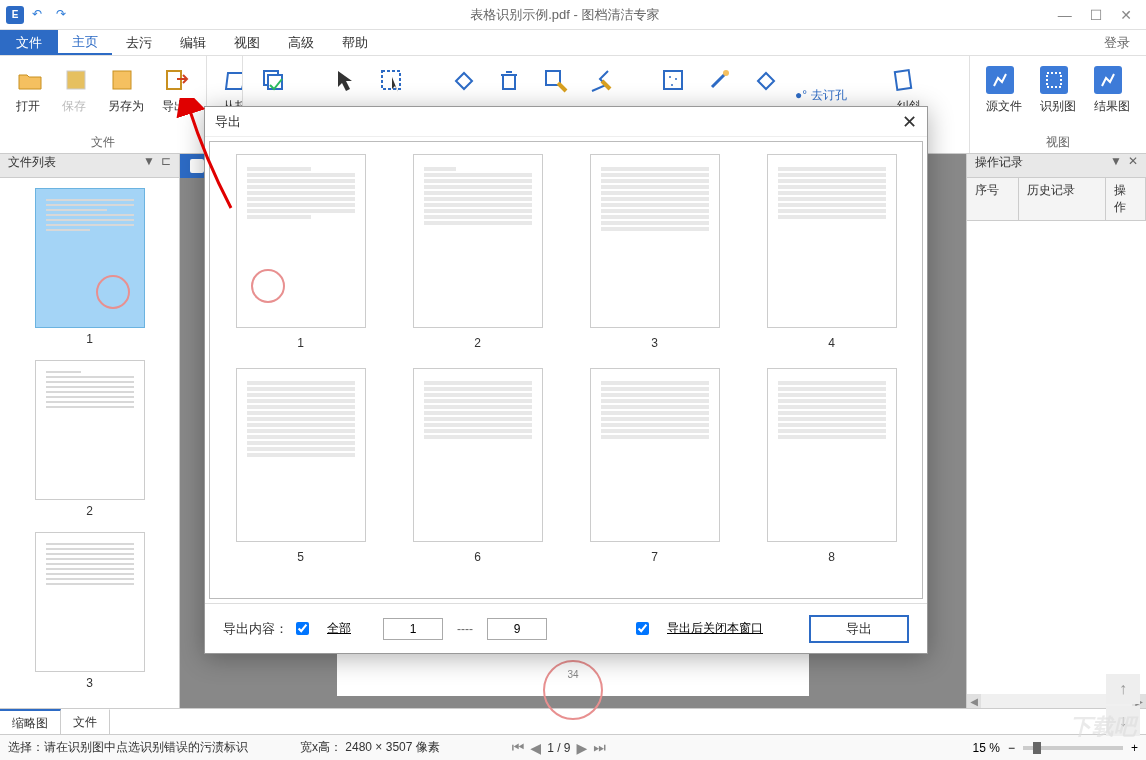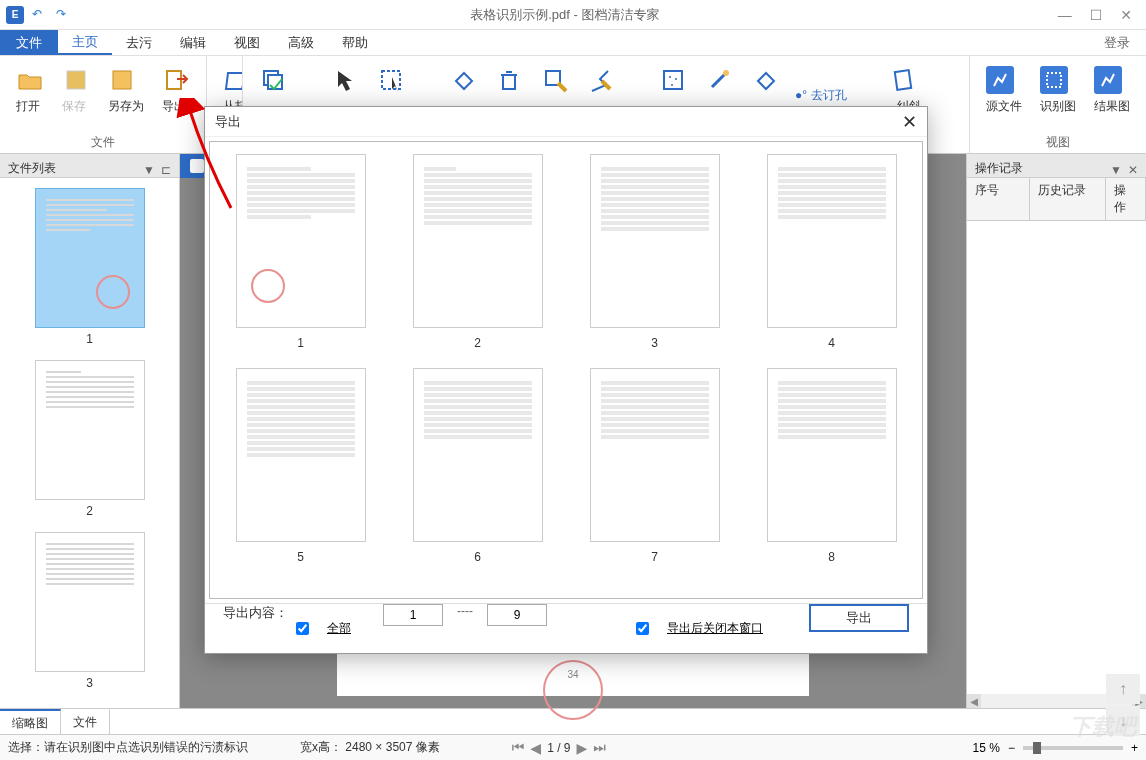--- a/index.html
+++ b/index.html
@@ -37,7 +37,7 @@
 
 .content { display: flex; height: calc(100% - 30px - 26px - 98px - 26px - 26px); }
 .left-panel { width: 180px; background: #fff; border-right: 1px solid #ccc; display: flex; flex-direction: column; }
-.panel-header { height: 24px; background: #e8e8e8; display: flex; align-items: flex-end; padding: 0 8px; border-bottom: 1px solid #ccc; }
+.panel-header { height: 24px; background: #e8e8e8; display: flex; align-items: flex-start; padding: 0 8px; border-bottom: 1px solid #ccc; }
 .panel-header .title { flex: 1; color: #333; }
 .panel-header .tools { display: flex; gap: 6px; color: #666; }
 .thumb-list { flex: 1; overflow-y: auto; padding: 10px 0; display: flex; flex-direction: column; align-items: center; gap: 14px; }

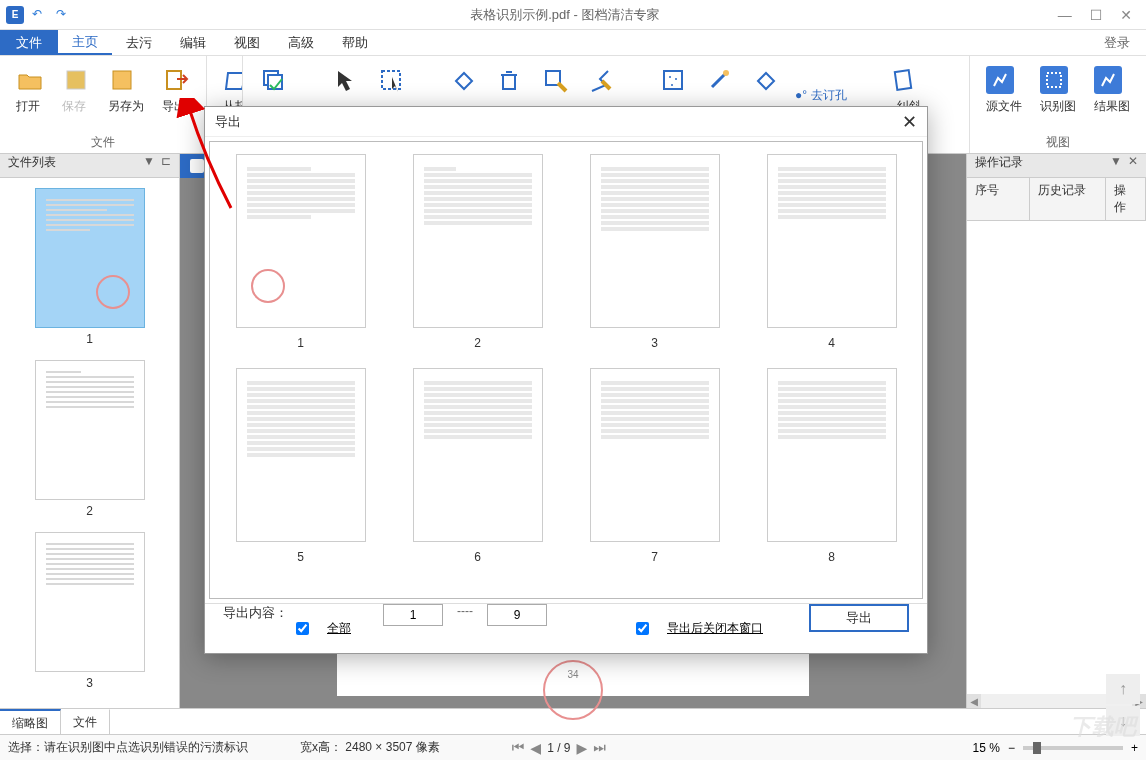--- a/index.html
+++ b/index.html
@@ -402,7 +402,7 @@
     </div>
     <div class="op-table">
       <div class="op-table-hdr">
-        <div class="col" style="width:63px;">序号</div>
+        <div class="col" style="width:52px;">序号</div>
         <div class="col" style="flex:1;">历史记录</div>
         <div class="col" style="width:40px;">操作</div>
       </div>

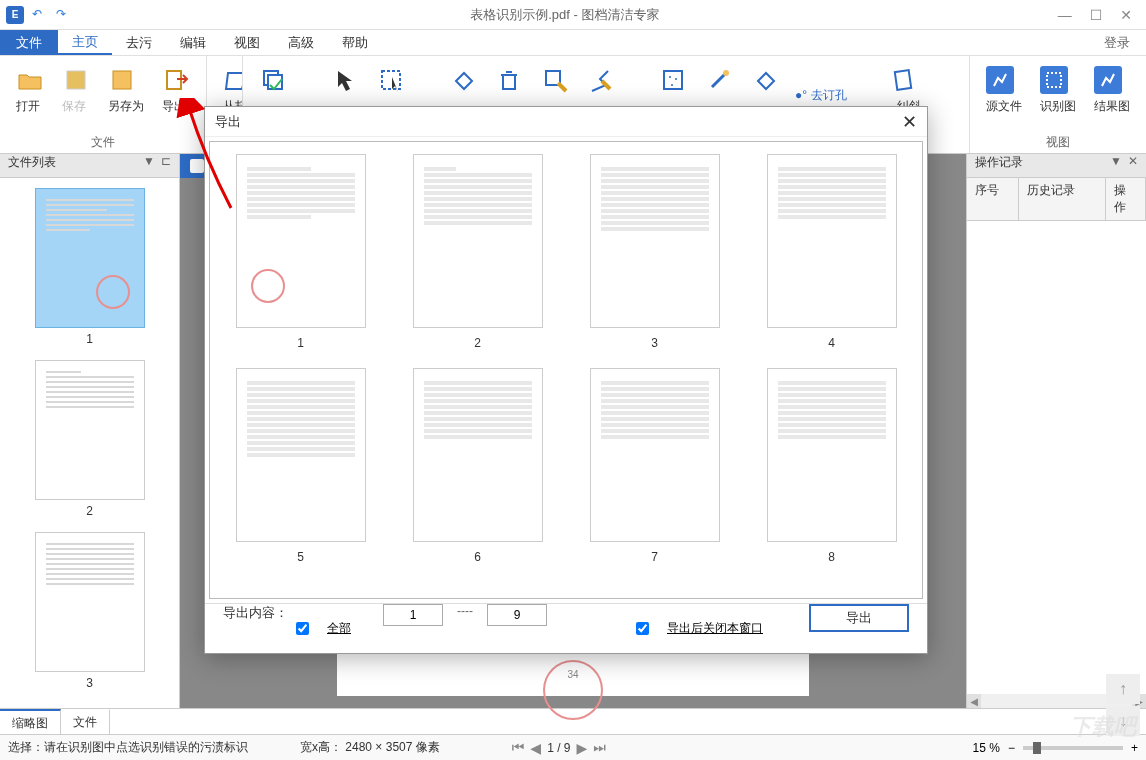--- a/index.html
+++ b/index.html
@@ -89,7 +89,7 @@
 .faketbl .r.sh { width:60%; }
 .stamp { position:absolute; width:34px; height:34px; border:2px solid #e89090; border-radius:50%; }
 
-.modal-footer { height: 50px; display: flex; padding: 0 18px; gap: 8px; border-top: 1px solid #ddd; }
+.modal-footer { height: 50px; display: flex; align-items: center; padding: 0 18px; gap: 8px; border-top: 1px solid #ddd; }
 .modal-footer .lbl { font-size: 13px; color: #333; }
 .modal-footer label { display: flex; align-items: center; gap: 18px; font-size: 13px; text-decoration: underline;}
 .modal-footer input[type=text] { width: 60px; height: 22px; border: 1px solid #aaa; text-align: center; font-size:12px;}

